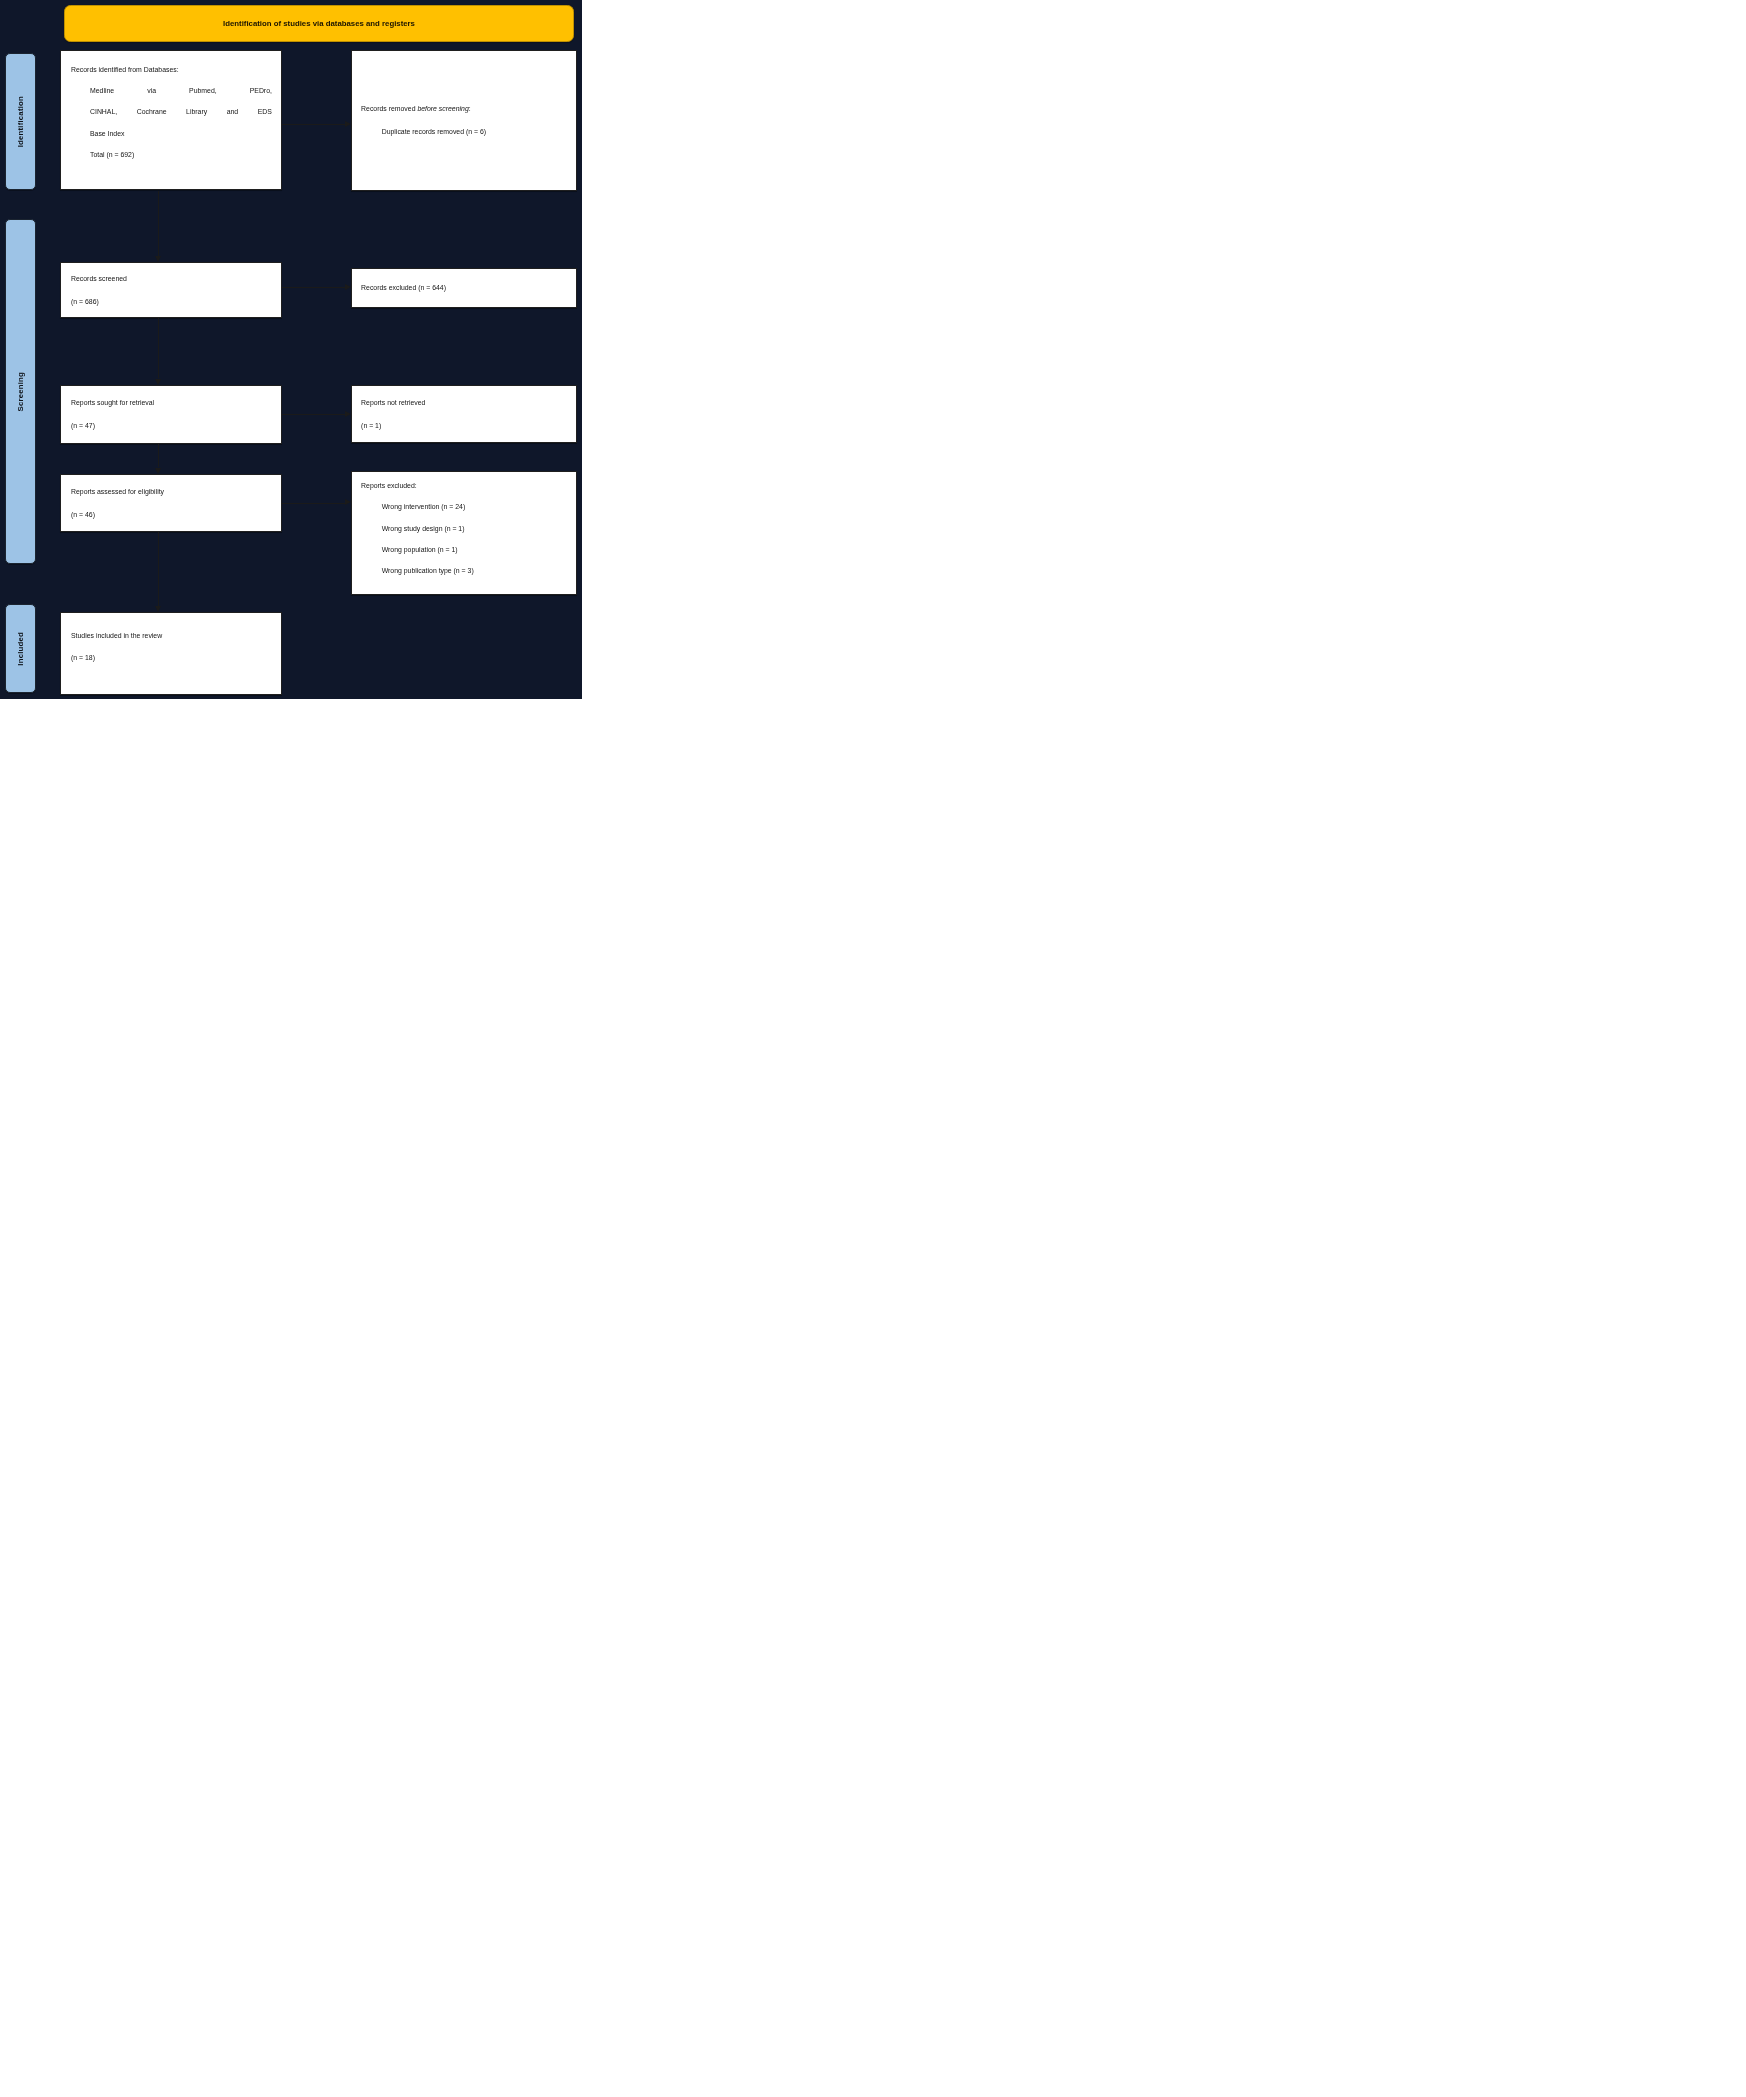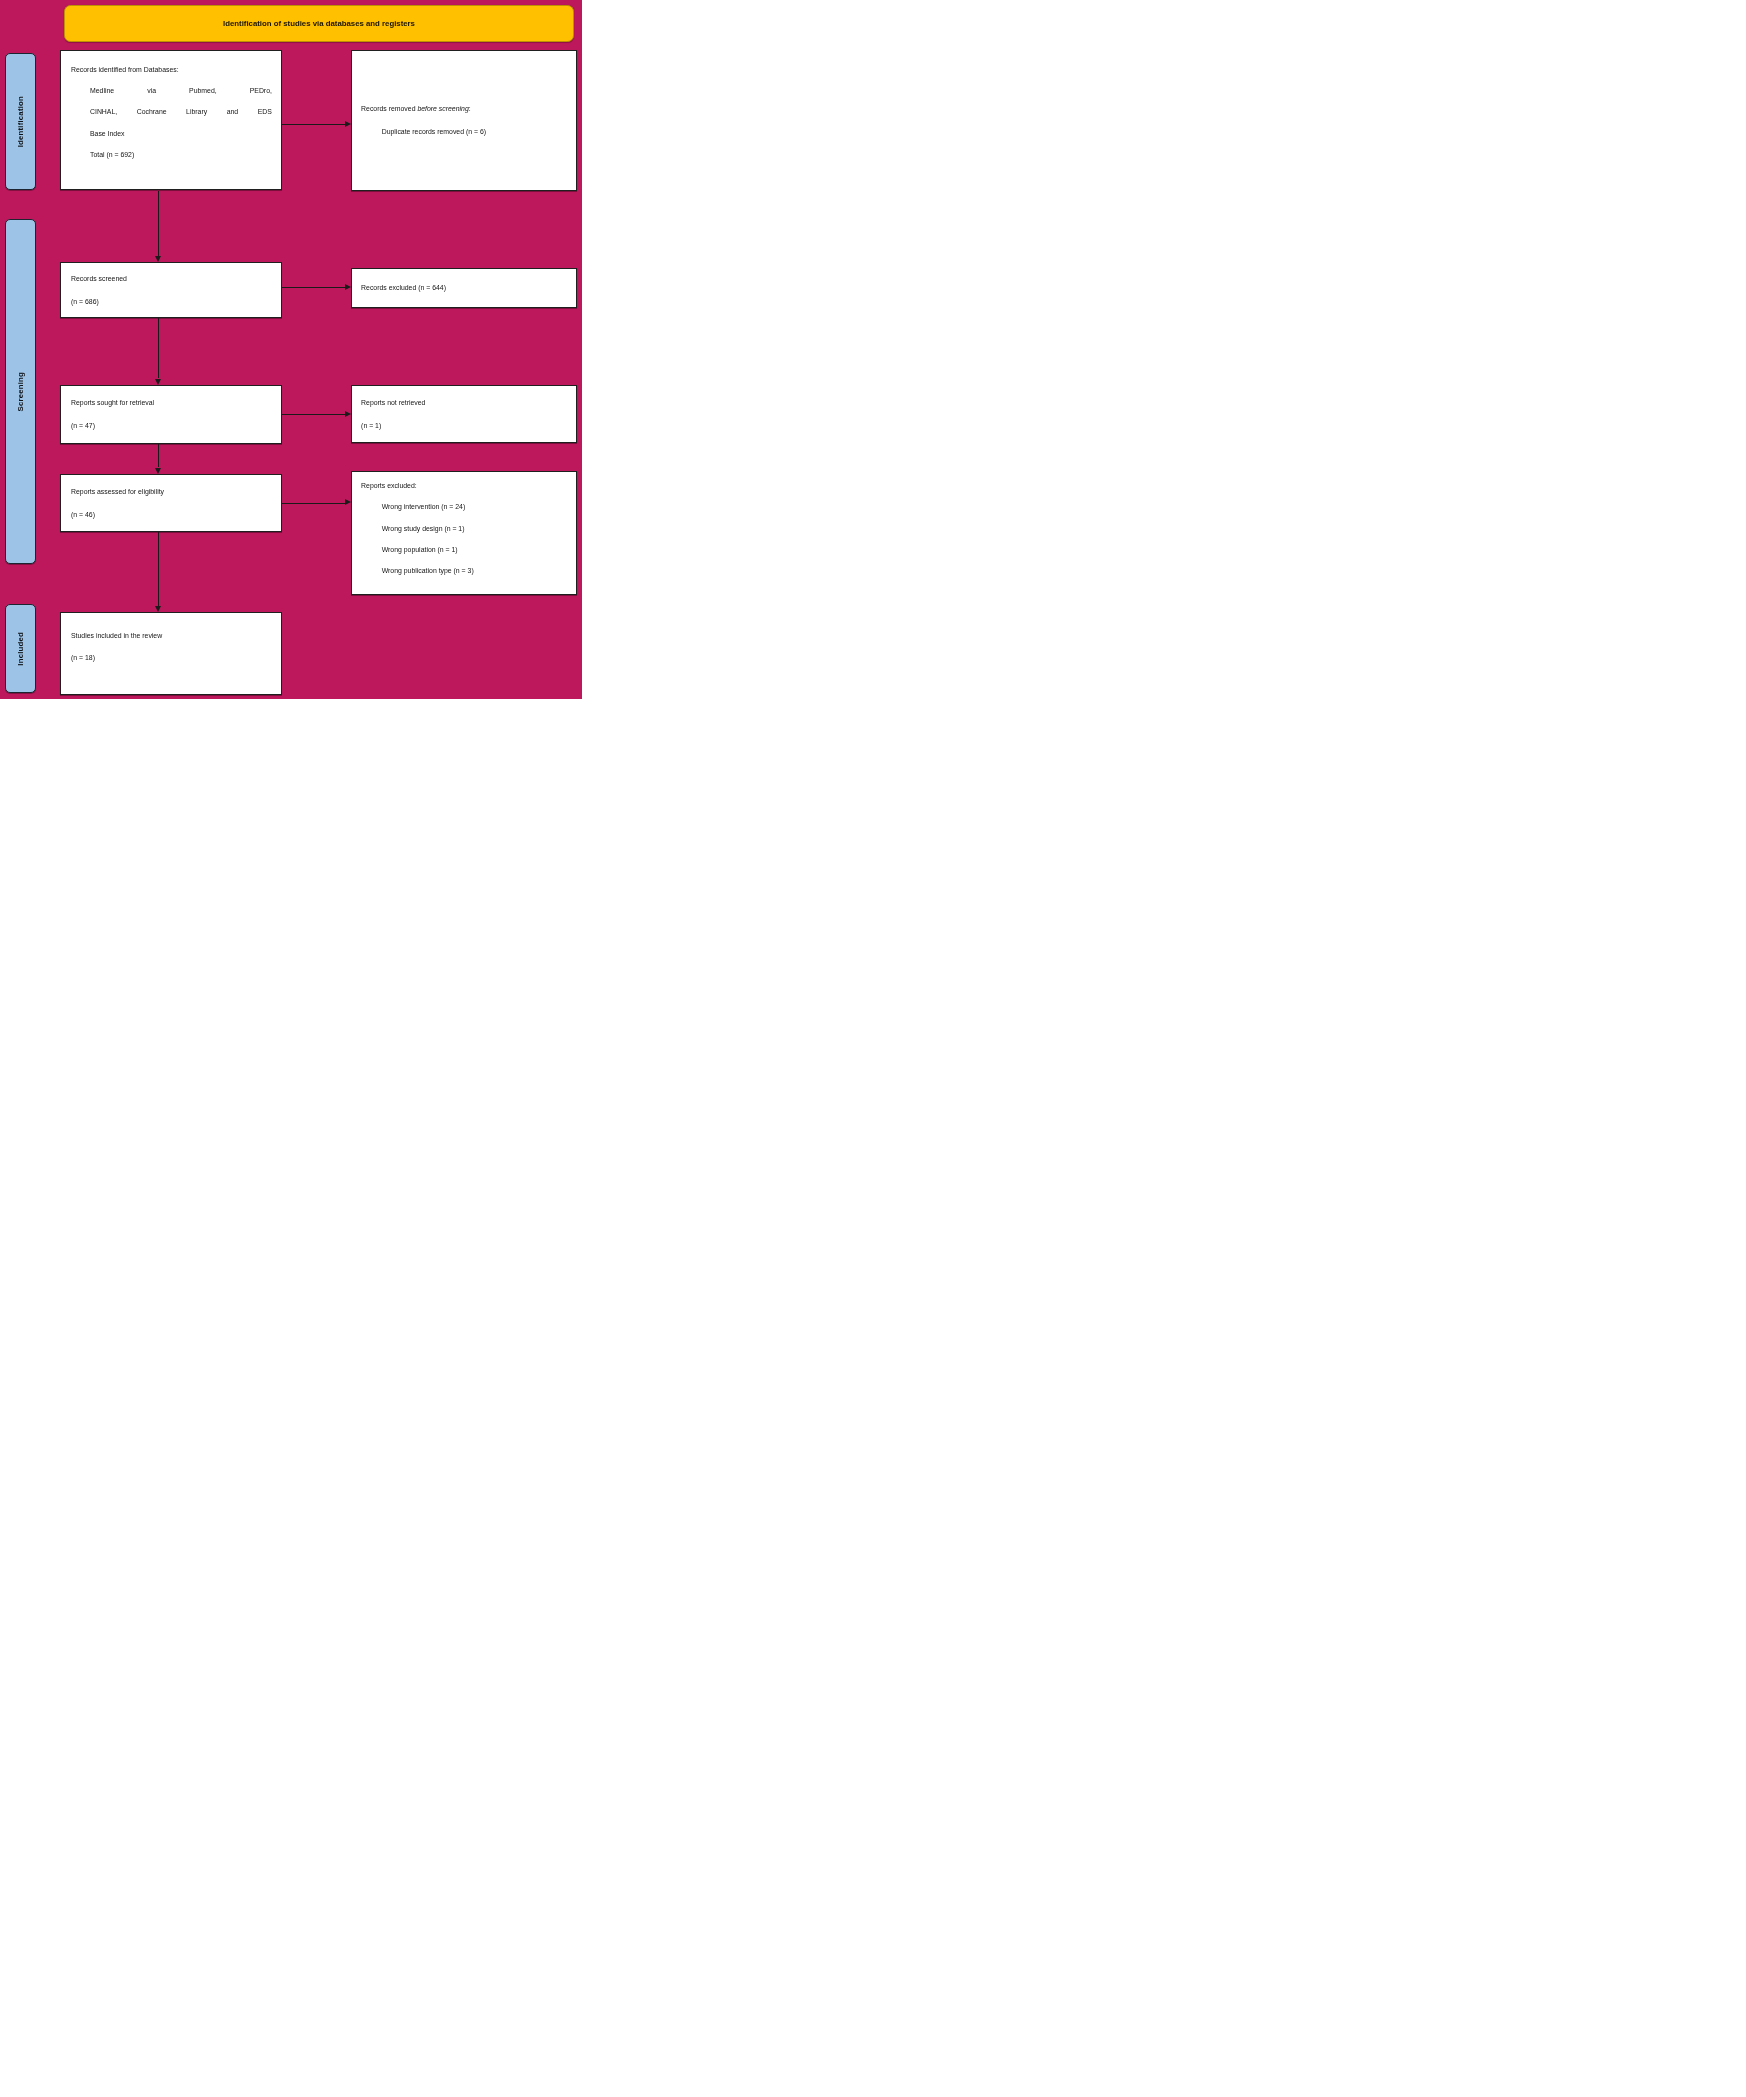--- a/index.html
+++ b/index.html
@@ -15,7 +15,7 @@
     position: relative;
     width: 582px;
     height: 699px;
-    background: #be185d;
+    background: #0f172a;
     overflow: hidden;
   }
 

